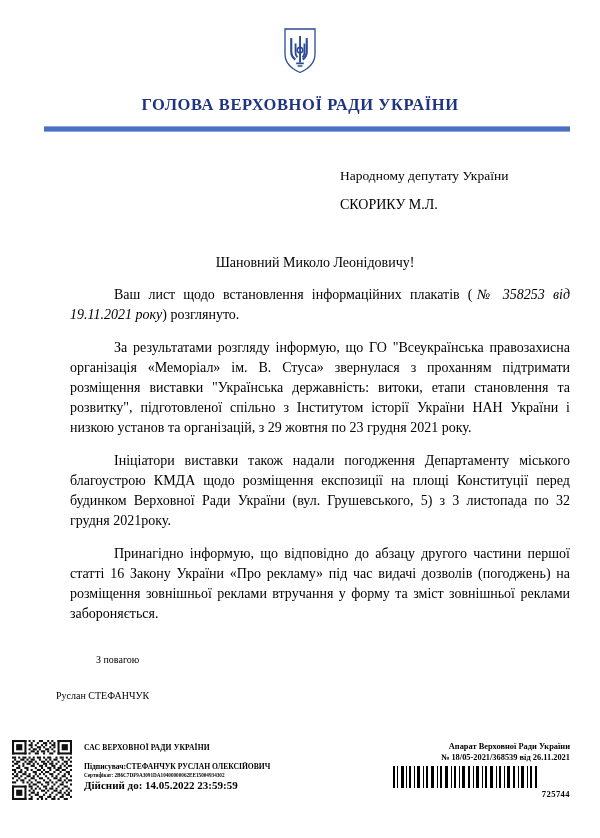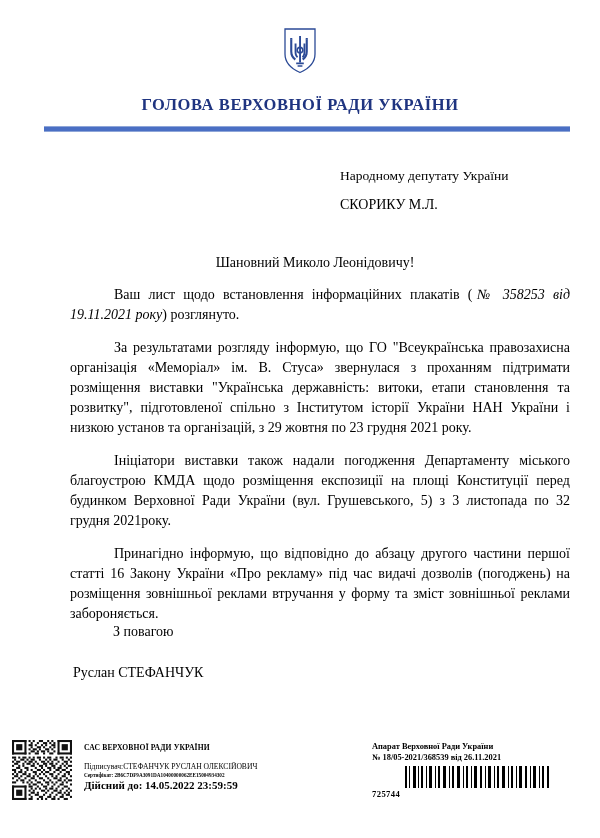--- a/index.html
+++ b/index.html
@@ -96,8 +96,9 @@
 
   
   .sign-block {
-    padding: 0 30px 0 73px;
-    font-size: 14px;
+    margin-top: 30px;
+    padding: 0 30px 0 56px;
+    font-size: 10px;
   }
   .sign-regards {
     margin-left: 40px;

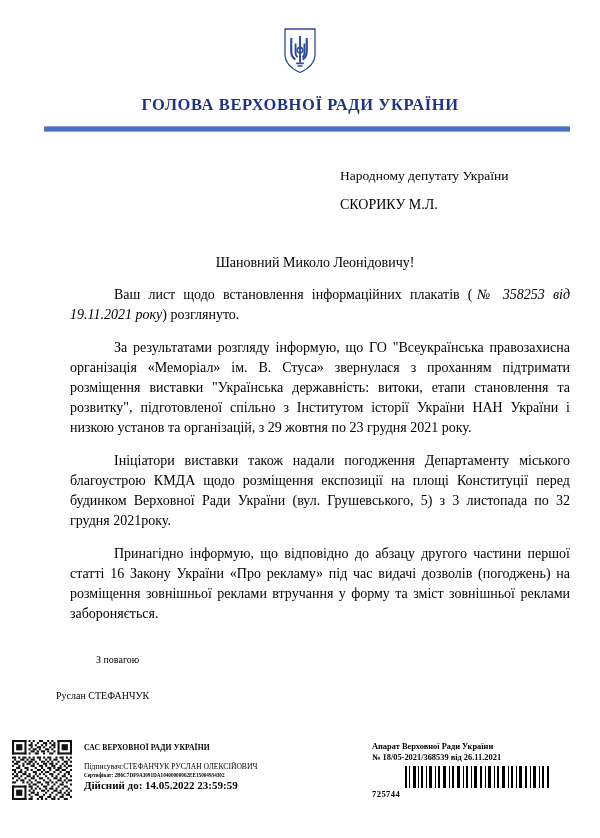--- a/index.html
+++ b/index.html
@@ -113,7 +113,7 @@
   .footer {
     position: absolute;
     left: 0;
-    right: 4px;
+    right: 16px;
     bottom: 0;
     height: 106px;
   }

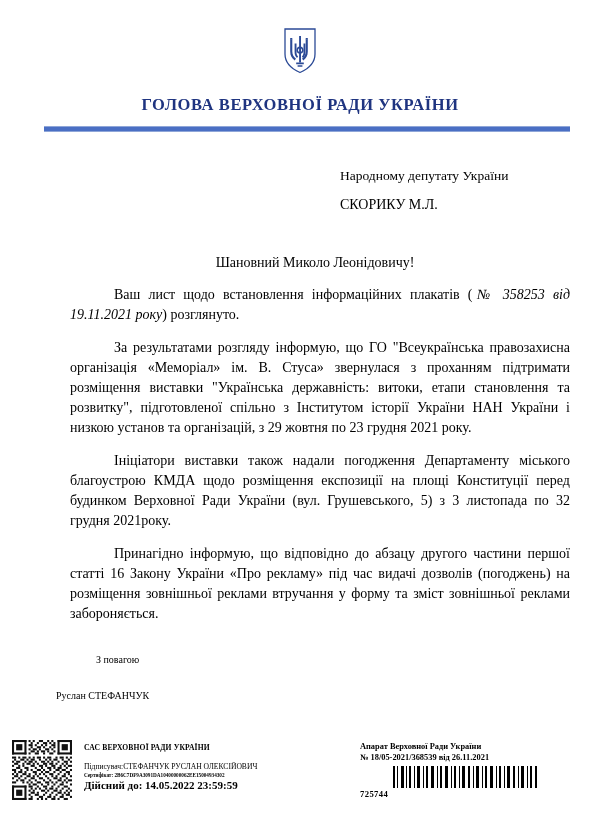--- a/index.html
+++ b/index.html
@@ -164,7 +164,7 @@
     position: absolute;
     right: 14px;
     top: 10px;
-    text-align: left;
+    text-align: right;
     width: 210px;
   }
   .fr-line1 {

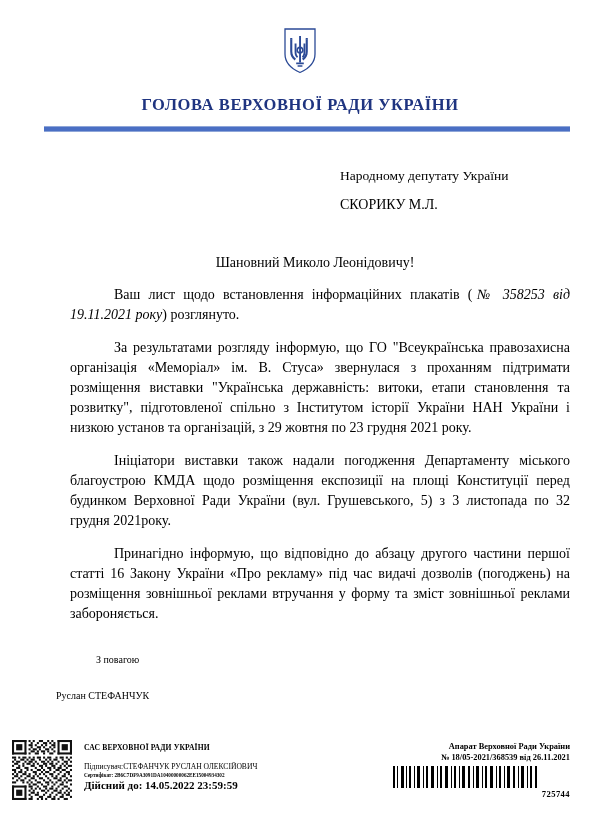--- a/index.html
+++ b/index.html
@@ -144,7 +144,7 @@
   .stamp-signer {
     margin-top: 10px;
     font-size: 7.6px;
-    font-weight: normal;
+    font-weight: bold;
     white-space: nowrap;
   }
   .stamp-cert {

